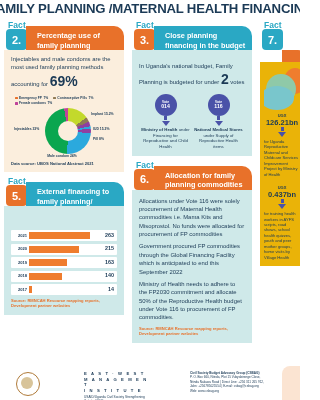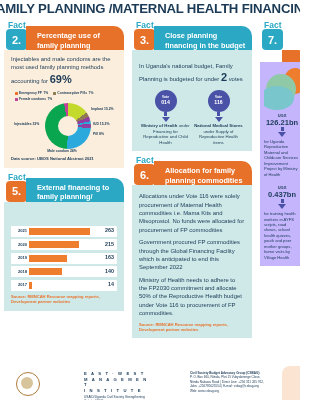--- a/index.html
+++ b/index.html
@@ -63,7 +63,7 @@
   .bg-mint{background:#cfe9e9;}
   .body-block p{margin:0 0 4px 0;}
   .body-block p:last-child{margin-bottom:0;}
-  .big-pct{font-size:11px;font-weight:bold;}
+  .big-pct{font-size:14px;font-weight:bold;}
   .src{
     font-size:4.1px;line-height:1.32;color:#e8712a;font-weight:bold;
     margin-top:3px;

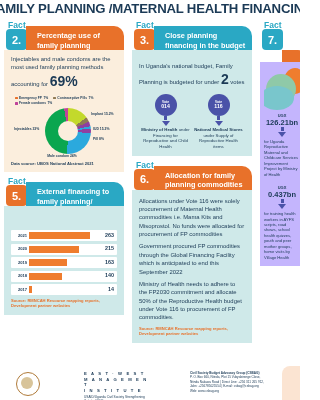--- a/index.html
+++ b/index.html
@@ -136,7 +136,7 @@
     display:flex;align-items:center;justify-content:center;
   }
   .c-titlebar{height:12px;background:#e8712a;border-radius:0 6px 0 0;margin-left:22px;}
-  .c-body{background:#c4b5fd;padding:4px 4px 6px 4px;}
+  .c-body{background:#eab308;padding:4px 4px 6px 4px;}
   .c-illus{height:44px;position:relative;overflow:hidden;}
   .blob-a{position:absolute;left:2px;top:8px;width:30px;height:30px;border-radius:50%;background:#8fc9a8;}
   .blob-b{position:absolute;left:-4px;top:20px;width:34px;height:24px;border-radius:50%;background:#79c6cc;}

